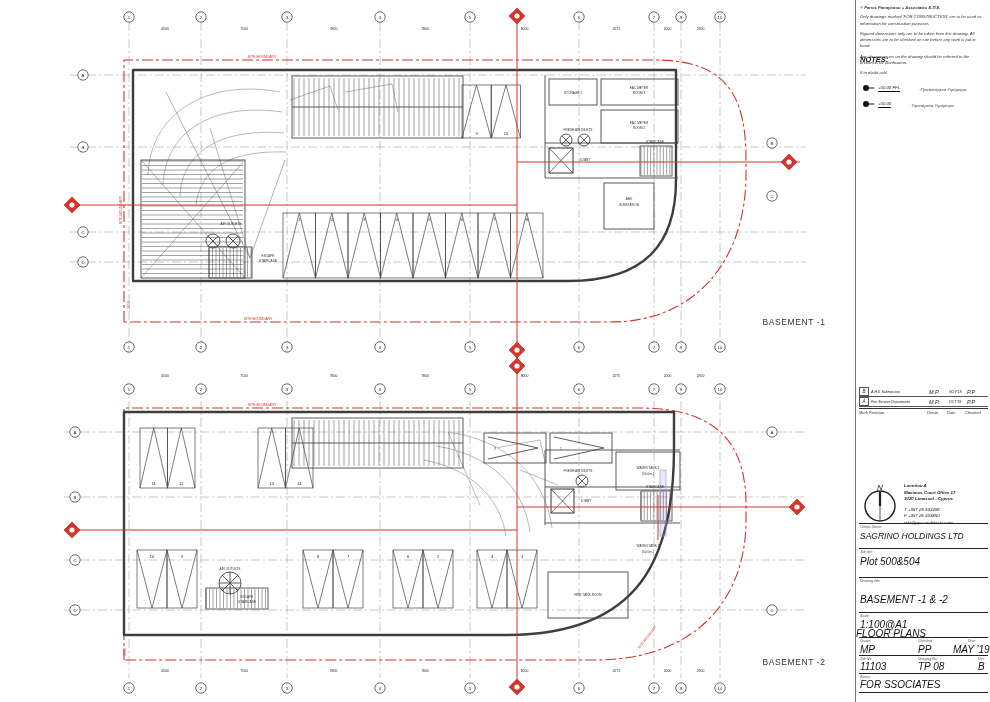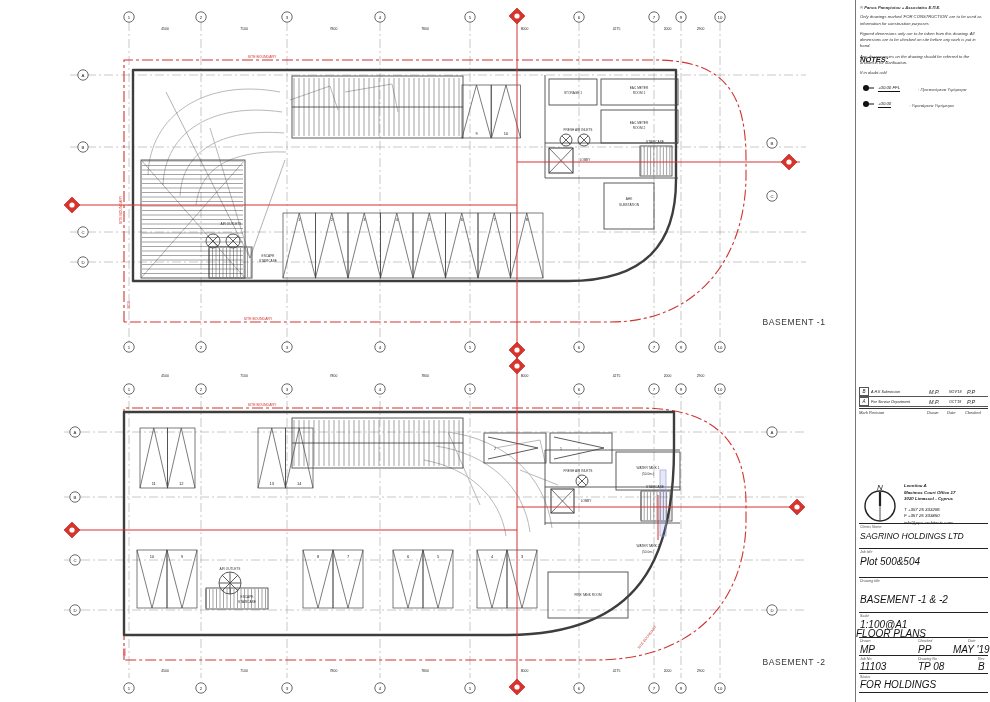--- a/index.html
+++ b/index.html
@@ -701,7 +701,7 @@
 
     <div class="sec" style="top:673px;"></div>
     <div class="lbl" style="left:4px;top:675px;">Status</div>
-    <div class="val" style="left:4px;top:679px;">FOR HOLDINGS</div>
+    <div class="val" style="left:4px;top:679px;">FOR SSOCIATES</div>
     <div class="sec" style="top:692px;"></div>
   </div>
     </div>

